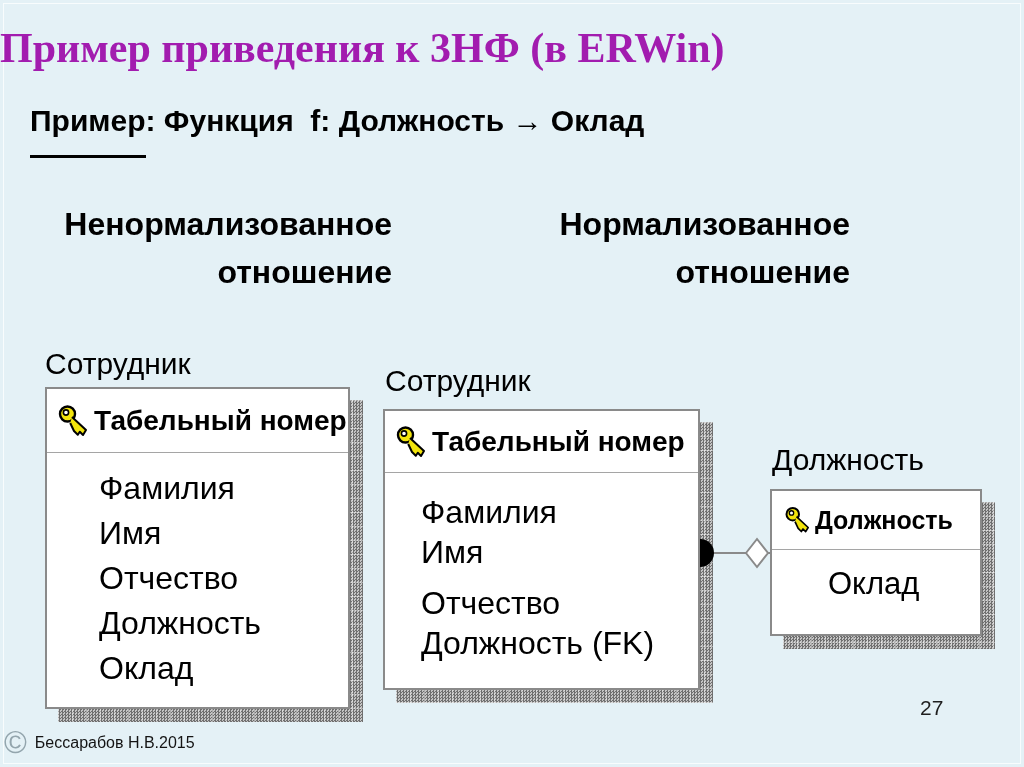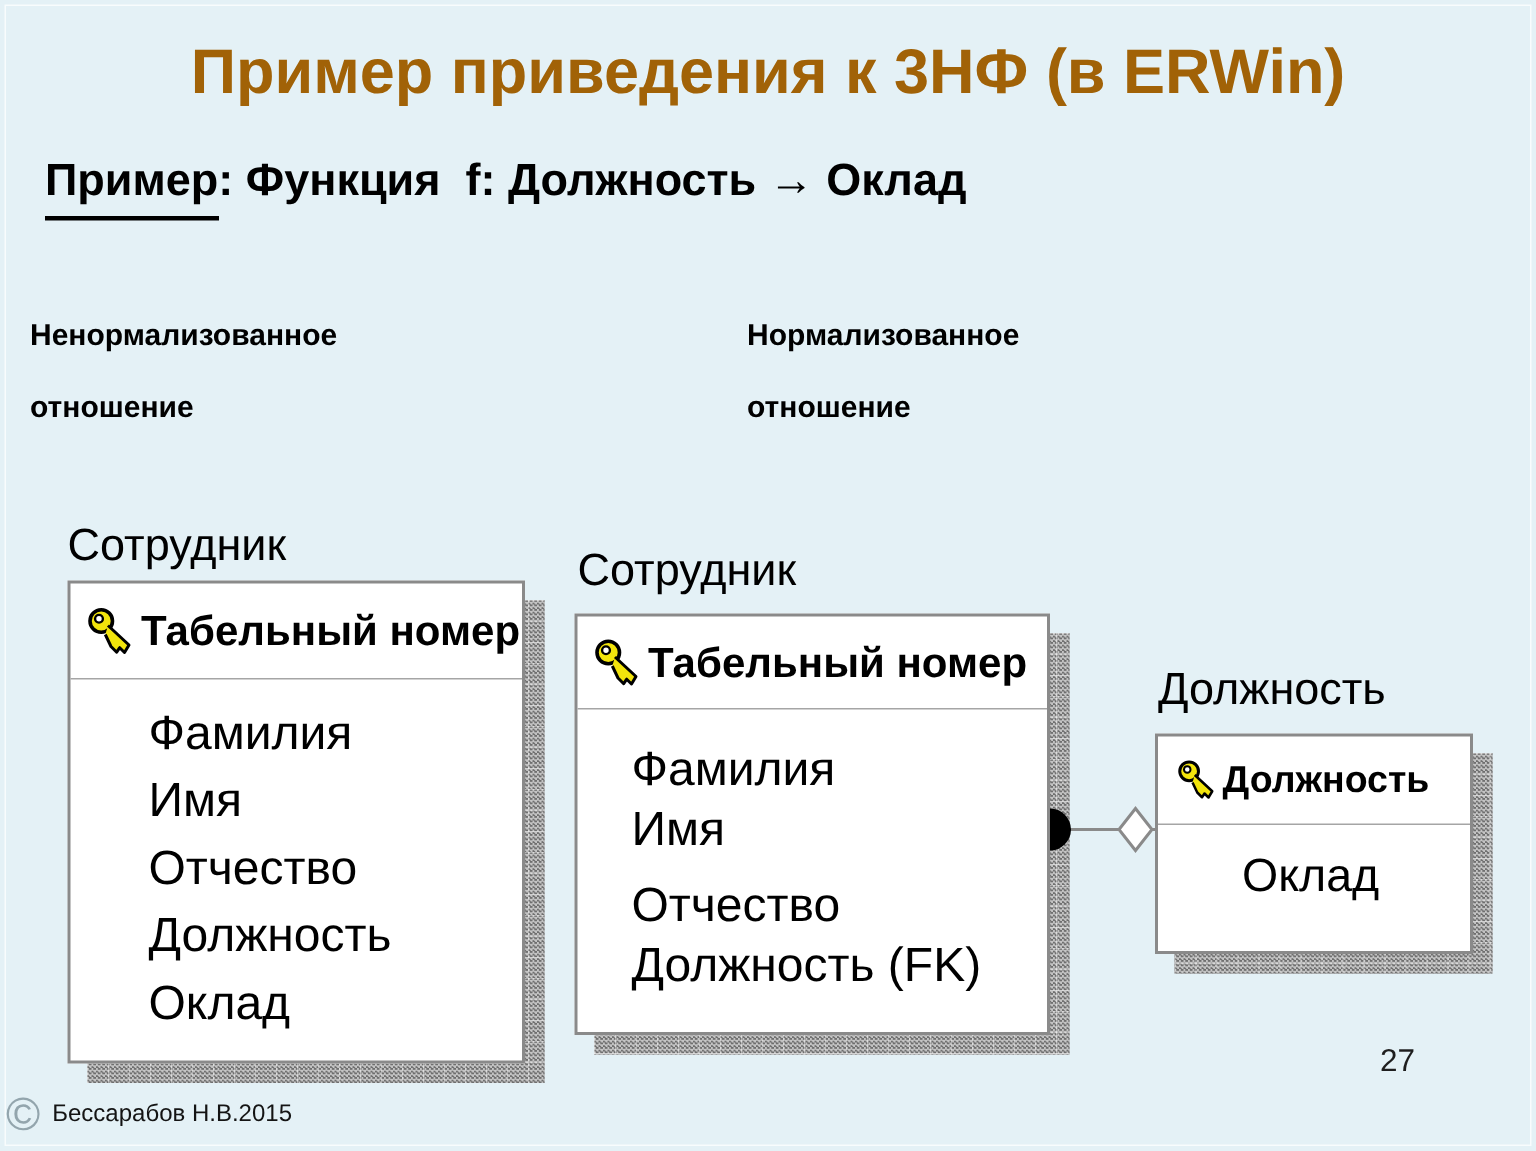--- a/index.html
+++ b/index.html
@@ -24,11 +24,12 @@
   .title {
     position: absolute;
     top: 24px; left: 0; right: 0;
-    text-align: center;
+    text-align: left;
     font-size: 42px;
     font-weight: bold;
-    color: #a16207;
+    color: #a21caf;
     letter-spacing: 0px;
+    font-family: Liberation Serif, serif;
   }
   .subtitle {
     position: absolute;

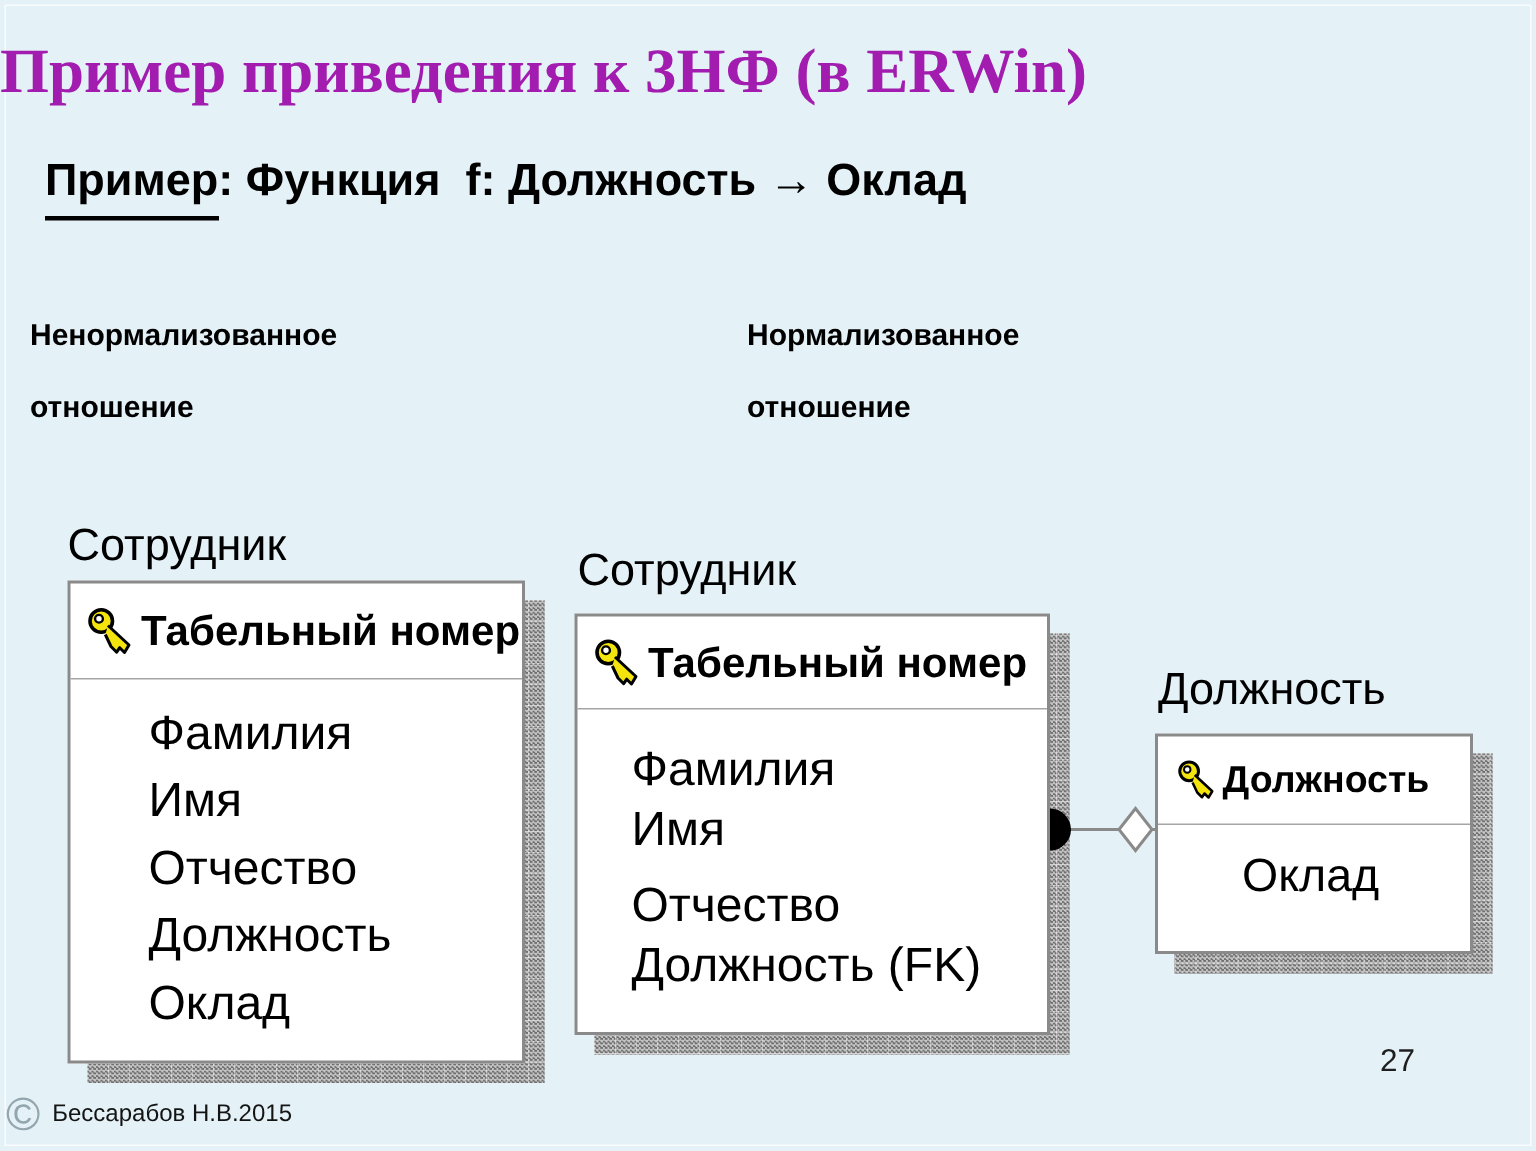--- a/index.html
+++ b/index.html
@@ -39,7 +39,7 @@
     color: #000;
     white-space: pre-wrap;
   }
-  .subtitle .lead { border-bottom: 3px solid #000; padding-bottom: 7px; }
+  .subtitle .lead { border-bottom: 3px solid #000; padding-bottom: 18px; }
   .col-header {
     position: absolute;
     font-size: 20px;

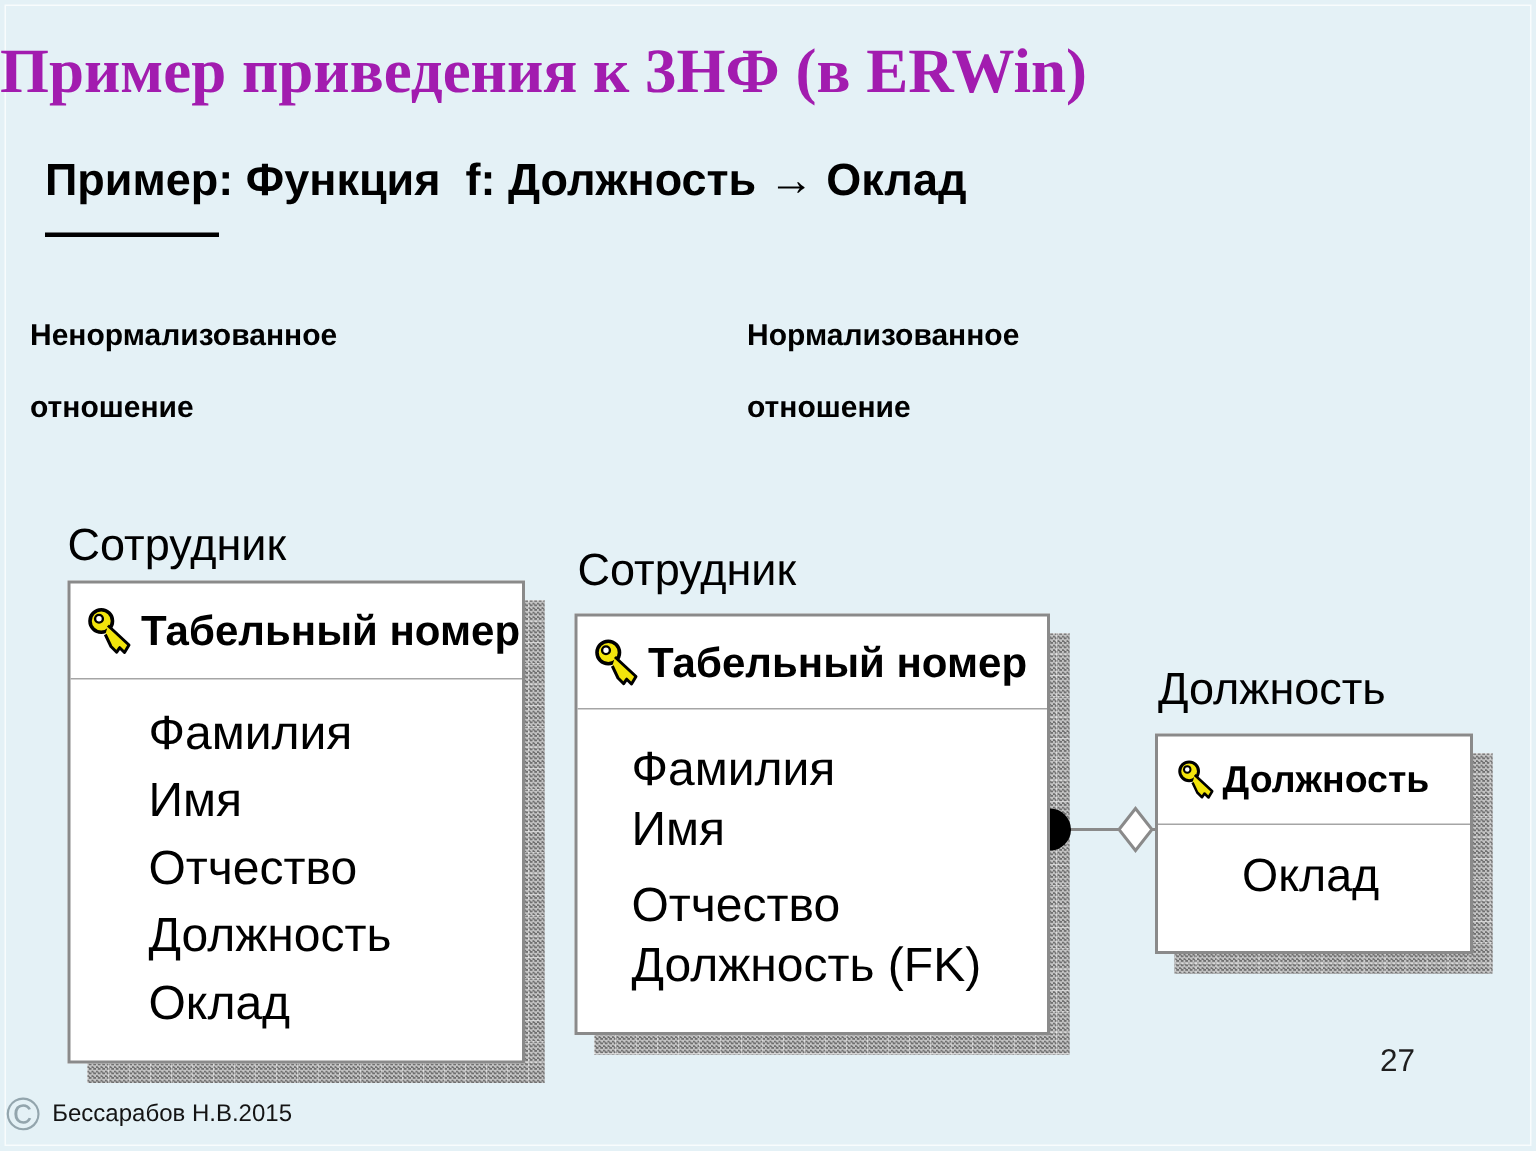--- a/index.html
+++ b/index.html
@@ -42,10 +42,10 @@
   .subtitle .lead { border-bottom: 3px solid #000; padding-bottom: 18px; }
   .col-header {
     position: absolute;
-    font-size: 20px;
-    font-weight: bold;
-    color: #000;
-    text-align: left;
+    font-size: 32px;
+    font-weight: bold;
+    color: #000;
+    text-align: right;
     line-height: 48px;
   }
   .col-header.left  { left: 20px;  top: 200px; width: 372px; }

